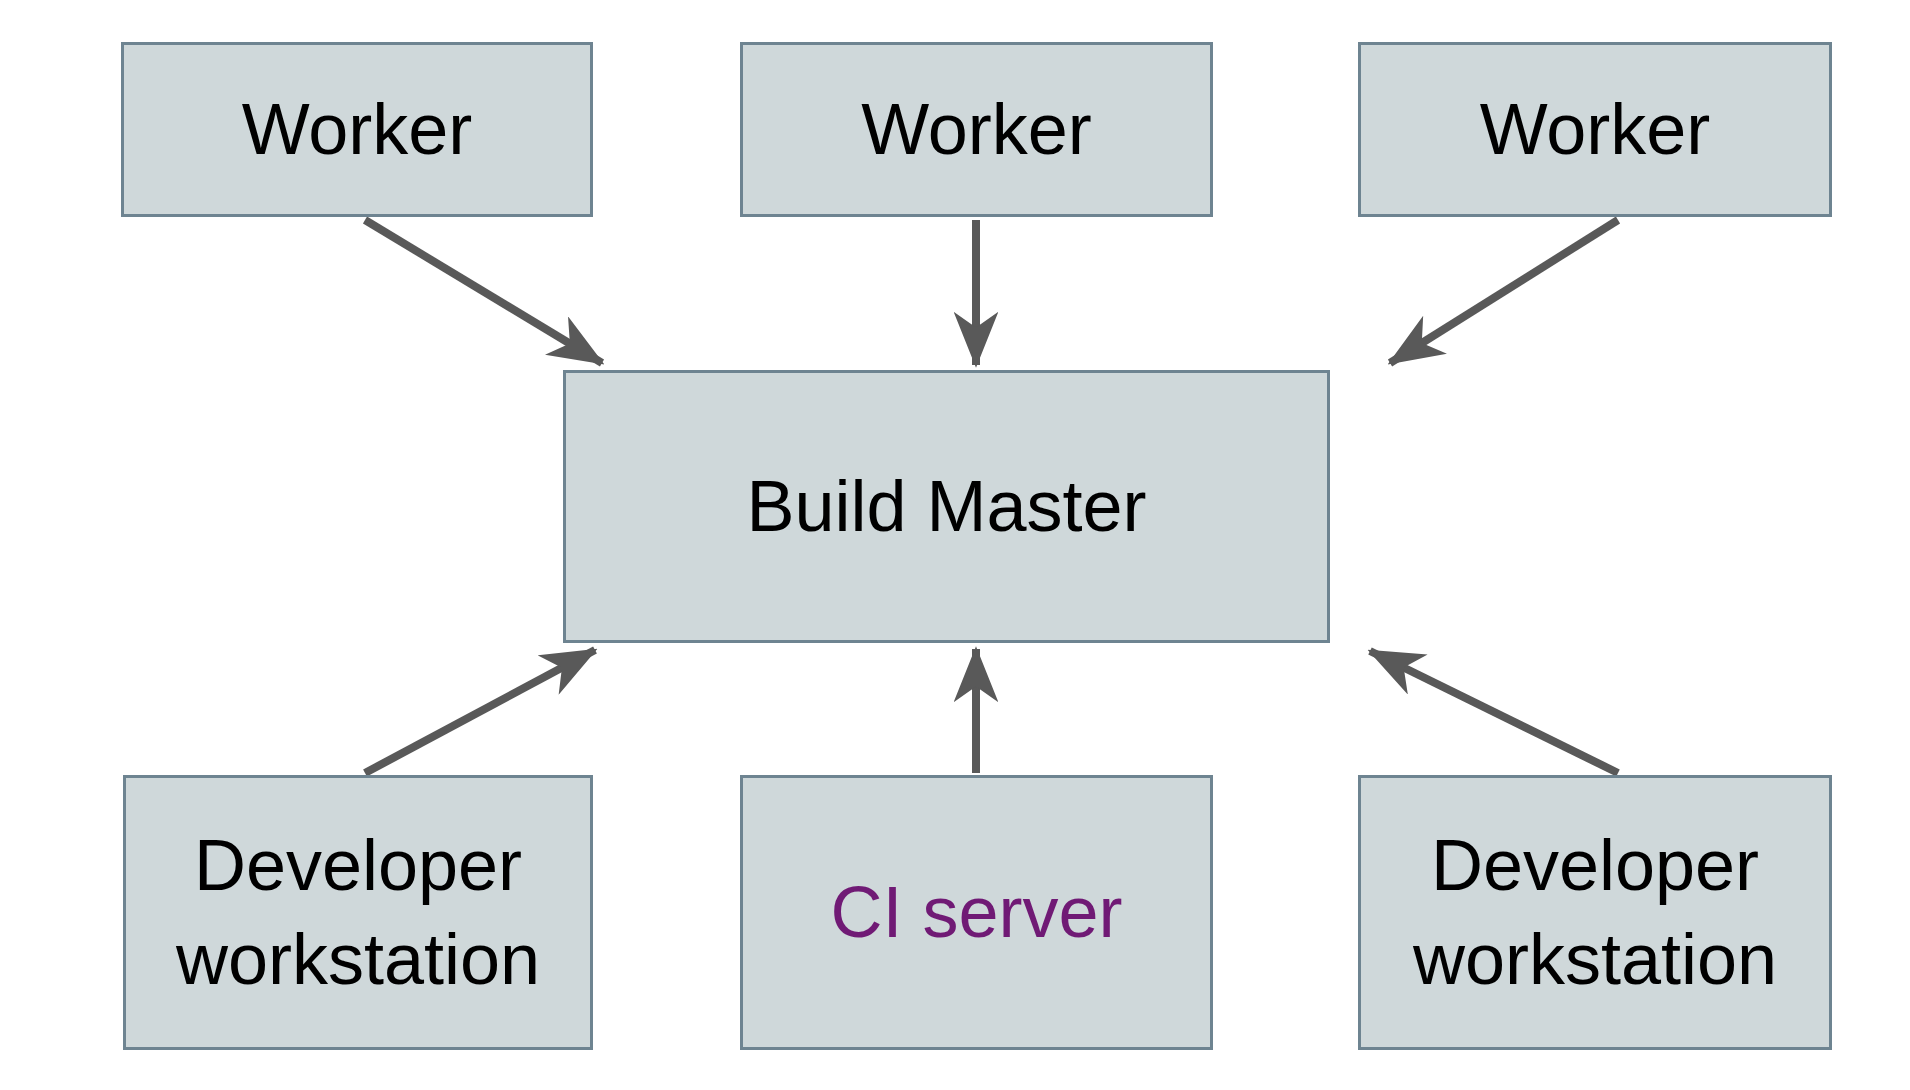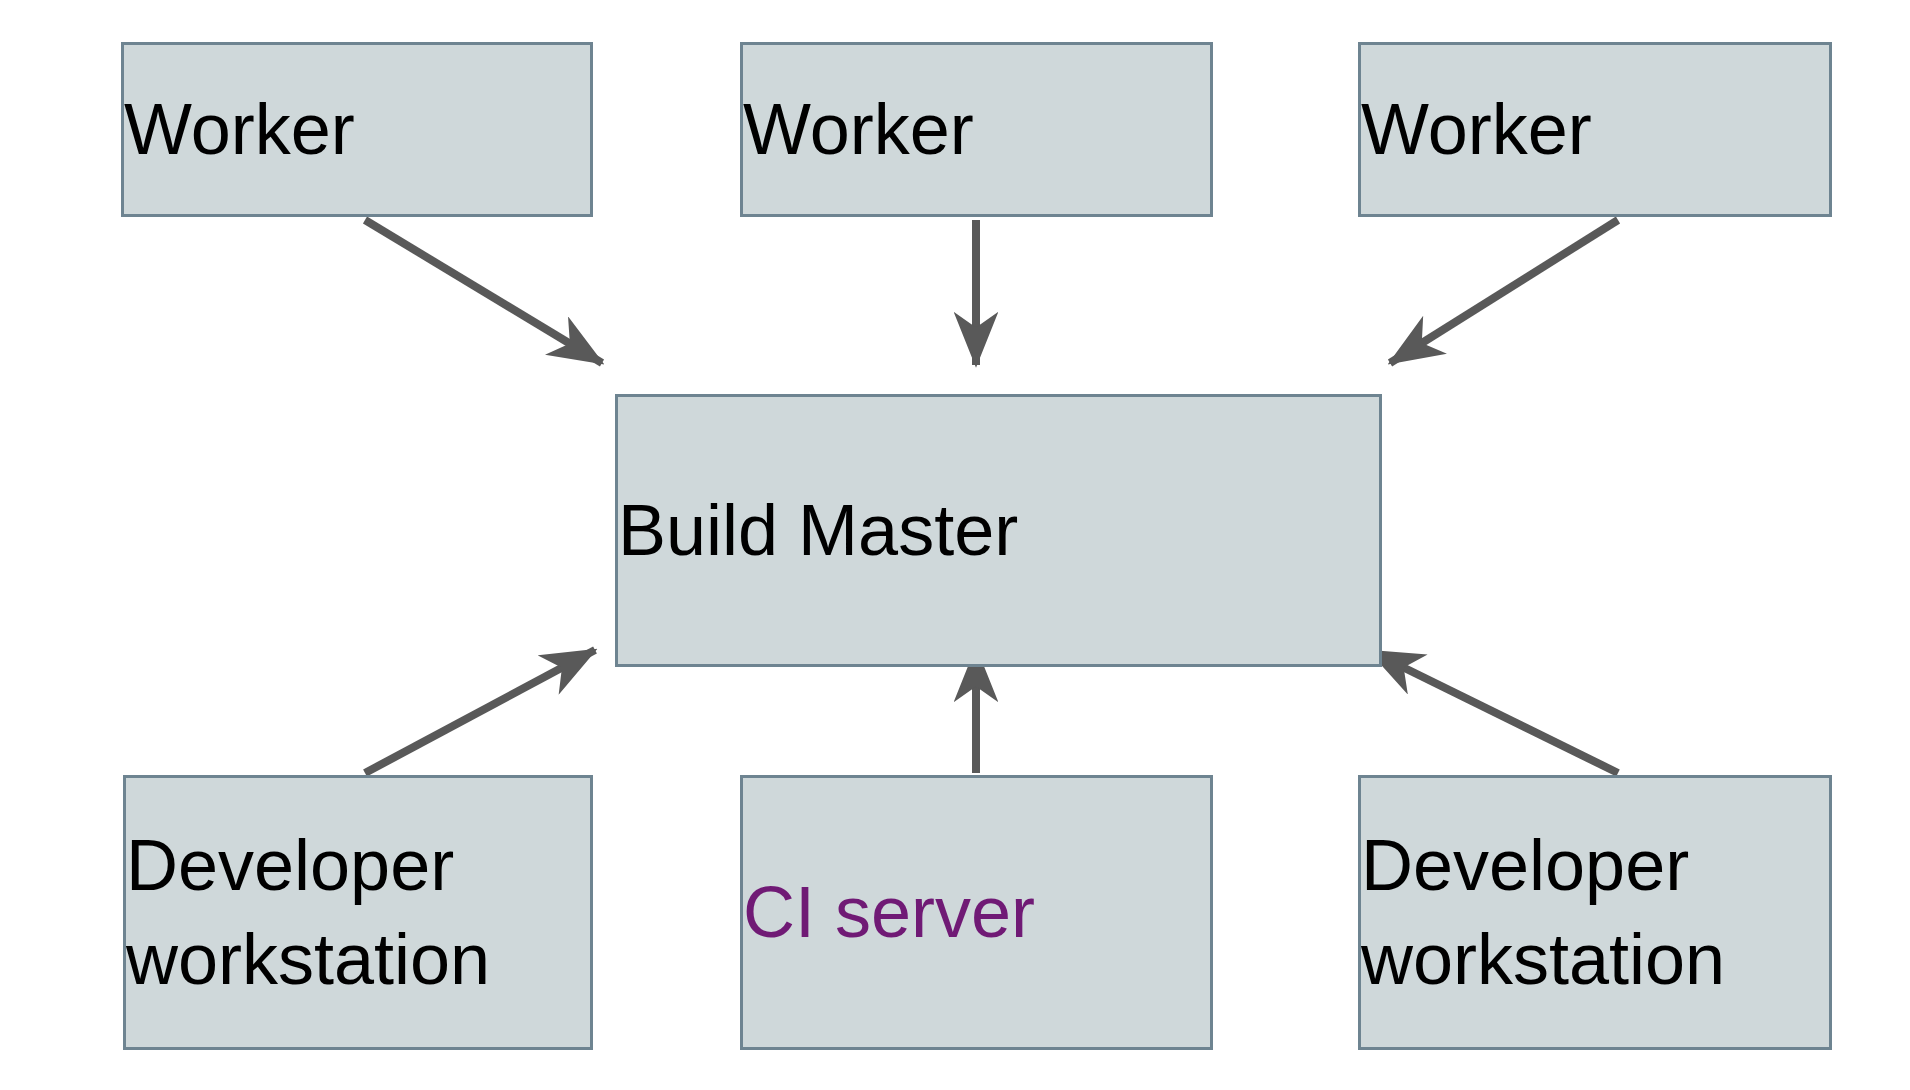--- a/index.html
+++ b/index.html
@@ -29,6 +29,7 @@
     display: flex;
     align-items: center;
     justify-content: center;
+    text-align: center;
     font-size: 72px;
     line-height: 1.3;
     letter-spacing: 0px;

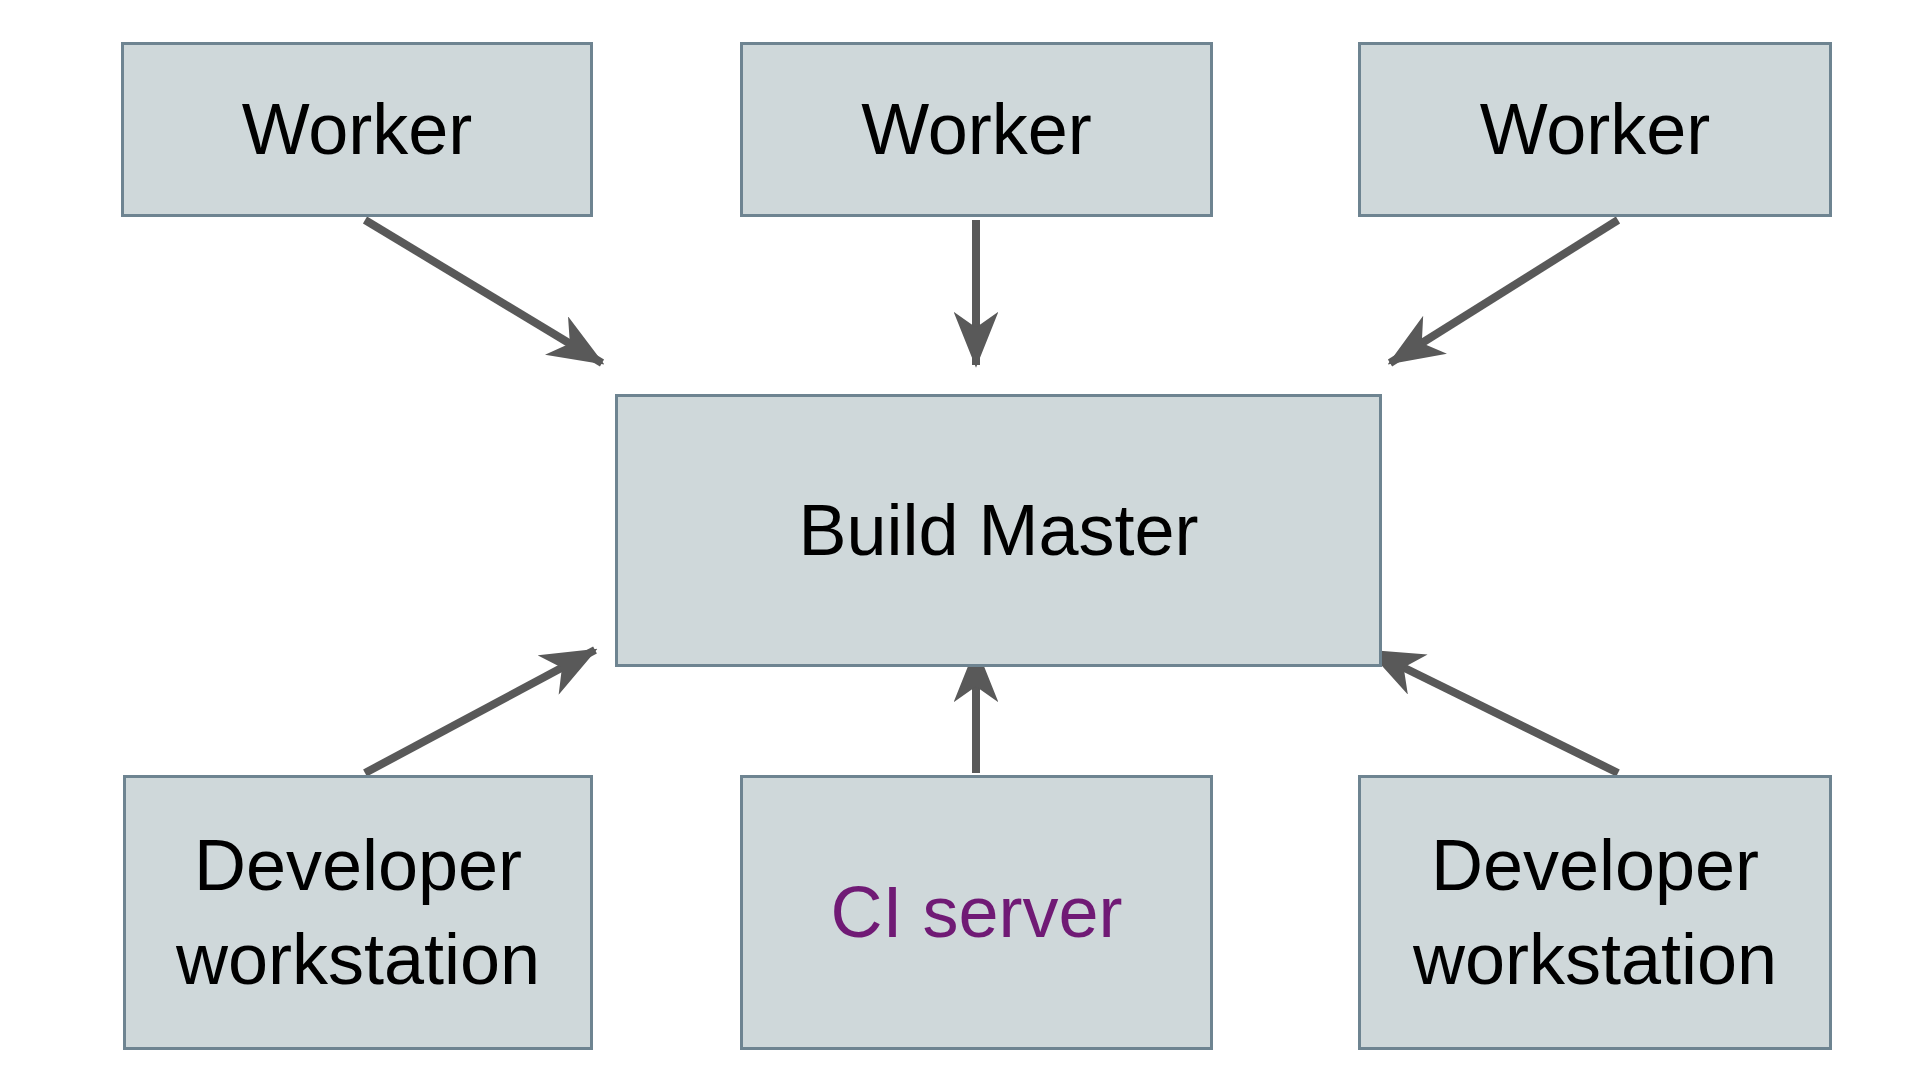--- a/index.html
+++ b/index.html
@@ -66,7 +66,7 @@
       <div class="node" style="left: 1358px; top: 42px; width: 474px; height: 175px; background: rgb(207, 216, 218); border-color: rgb(110, 132, 145); color: rgb(0, 0, 0);">
         <span class="node-label">Worker</span>
       </div>
-      <div class="node" style="left: 615px; top: 370px; width: 767px; height: 273px; background: rgb(207, 216, 218); border-color: rgb(110, 132, 145); color: rgb(0, 0, 0); margin-top: 24px;">
+      <div class="node" style="left: 563px; top: 370px; width: 767px; height: 273px; background: rgb(207, 216, 218); border-color: rgb(110, 132, 145); color: rgb(0, 0, 0);">
         <span class="node-label">Build Master</span>
       </div>
       <div class="node" style="left: 123px; top: 775px; width: 470px; height: 275px; background: rgb(207, 216, 218); border-color: rgb(110, 132, 145); color: rgb(0, 0, 0);">

